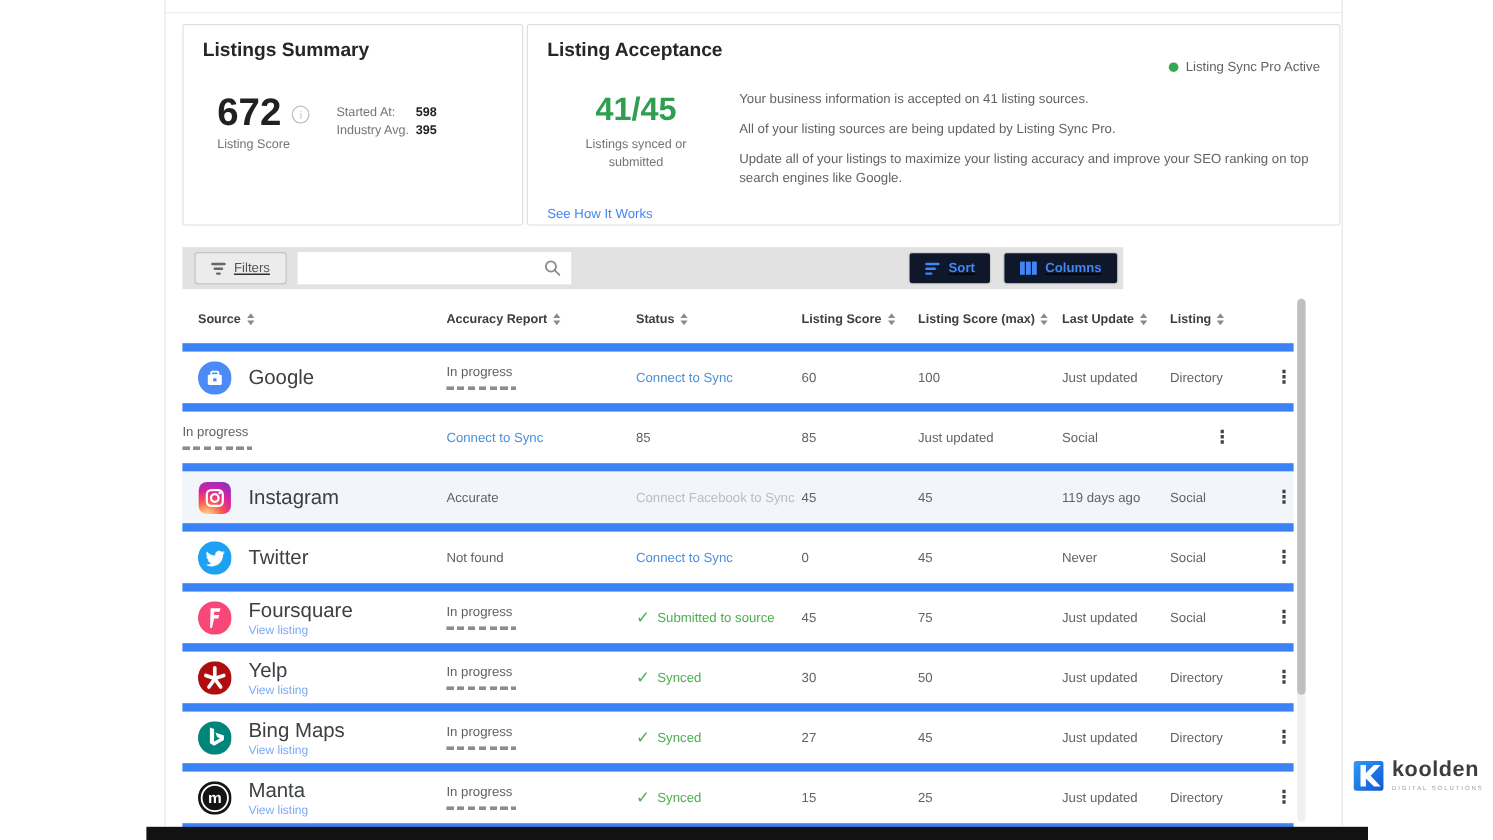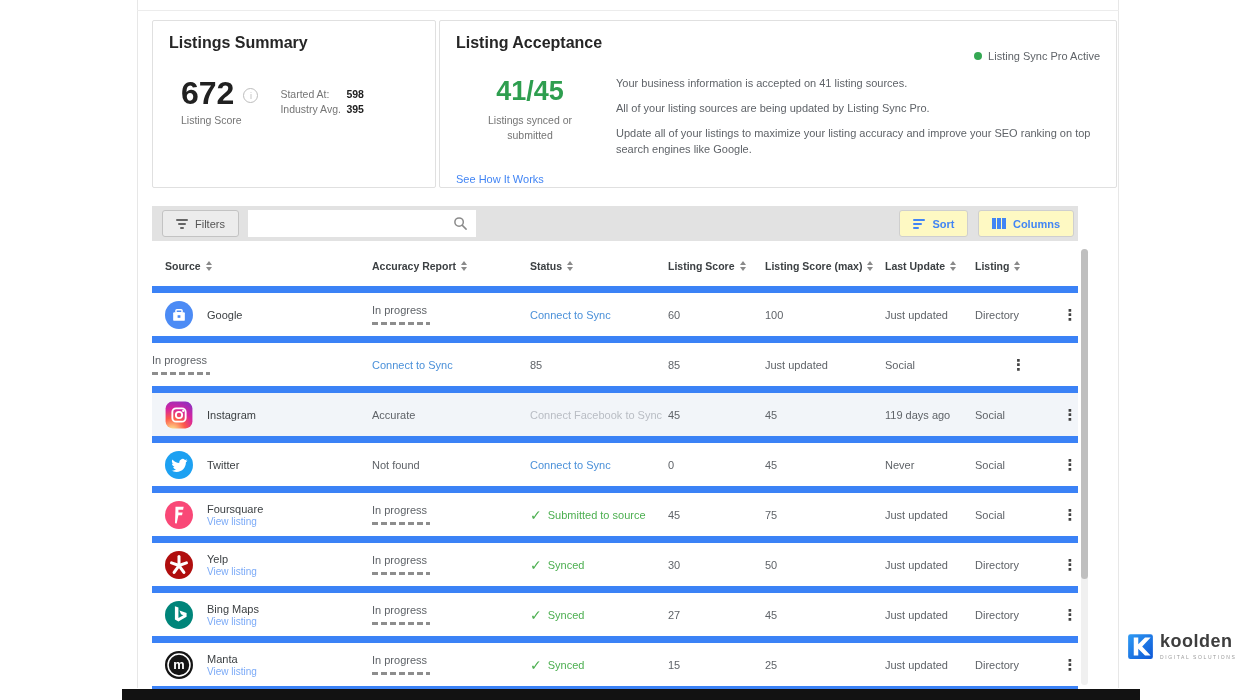--- a/index.html
+++ b/index.html
@@ -44,8 +44,8 @@
   .see-how a { font-size:11px; color:#4285f4; text-decoration:none; }
 
   
-  .toolbar { position:absolute; left:152px; top:206px; width:926px; height:35px;
-    background:#e2e2e2; display:flex; align-items:center; padding:0 4px 0 10px; }
+  .toolbar { position:absolute; left:152px; top:206px; width:784px; height:35px;
+    background:#e2e2e2; display:flex; align-items:center; padding:0 4px 0 10px;text-decoration:underline; }
   .btn { display:inline-flex; align-items:center; gap:7px; border:1px solid #c3c3c3;
     border-radius:3px; background:#ececec; font-size:11px; color:#555; padding:0 13px;
     height:27px; cursor:pointer; }

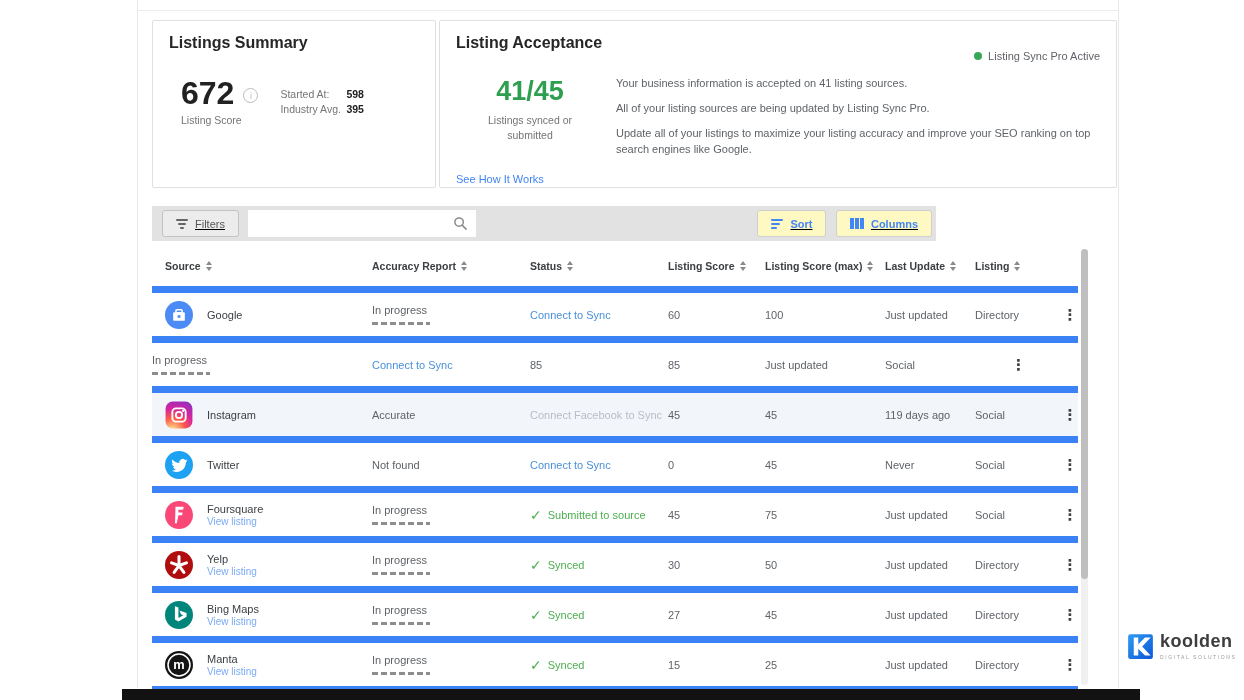--- a/index.html
+++ b/index.html
@@ -49,7 +49,7 @@
   .btn { display:inline-flex; align-items:center; gap:7px; border:1px solid #c3c3c3;
     border-radius:3px; background:#ececec; font-size:11px; color:#555; padding:0 13px;
     height:27px; cursor:pointer; }
-  .btn-blue { color:#4285f4; background:#fef9c3; border-color:#cfcfcf; font-weight:bold; }
+  .btn-blue { color:#4285f4; background:#0f172a; border-color:#cfcfcf; font-weight:bold; }
   .filter-icon { display:inline-flex; flex-direction:column; align-items:center; gap:2px; }
   .filter-icon i { display:block; height:2px; background:#666; border-radius:1px; }
   .filter-icon i:nth-child(1){width:12px} .filter-icon i:nth-child(2){width:8px} .filter-icon i:nth-child(3){width:4px}

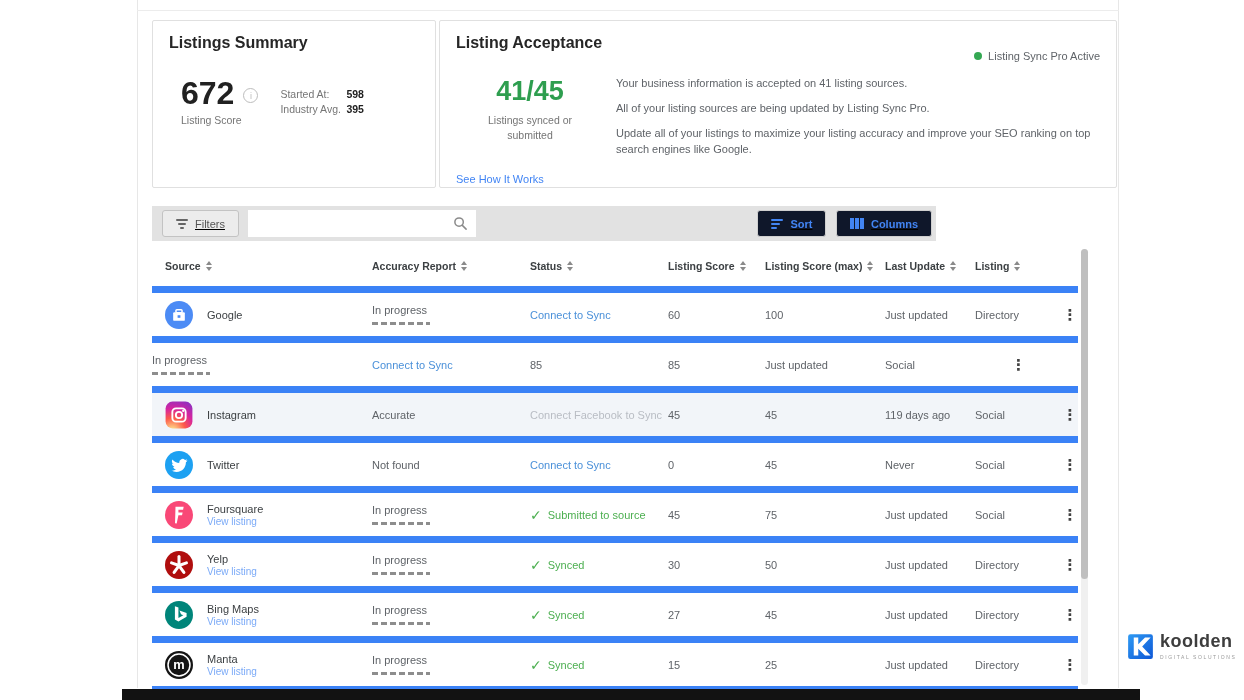--- a/index.html
+++ b/index.html
@@ -82,7 +82,7 @@
   .source-cell { display:flex; align-items:center; gap:14px; padding-left:13px; }
   .src-icon { width:28px; height:28px; flex-shrink:0; display:block; }
   .src-text { display:flex; flex-direction:column; gap:1px; }
-  .src-name { font-size:11px; color:#3c4043; }
+  .src-name { font-size:17px; color:#3c4043; }
   .view-listing { font-size:10px; color:#7baaf7; text-decoration:none; cursor:pointer; }
   .acc-cell { display:flex; flex-direction:column; justify-content:center; align-items:flex-start; gap:6px; }
   .acc-text { font-size:11px; color:#5f6368; }

